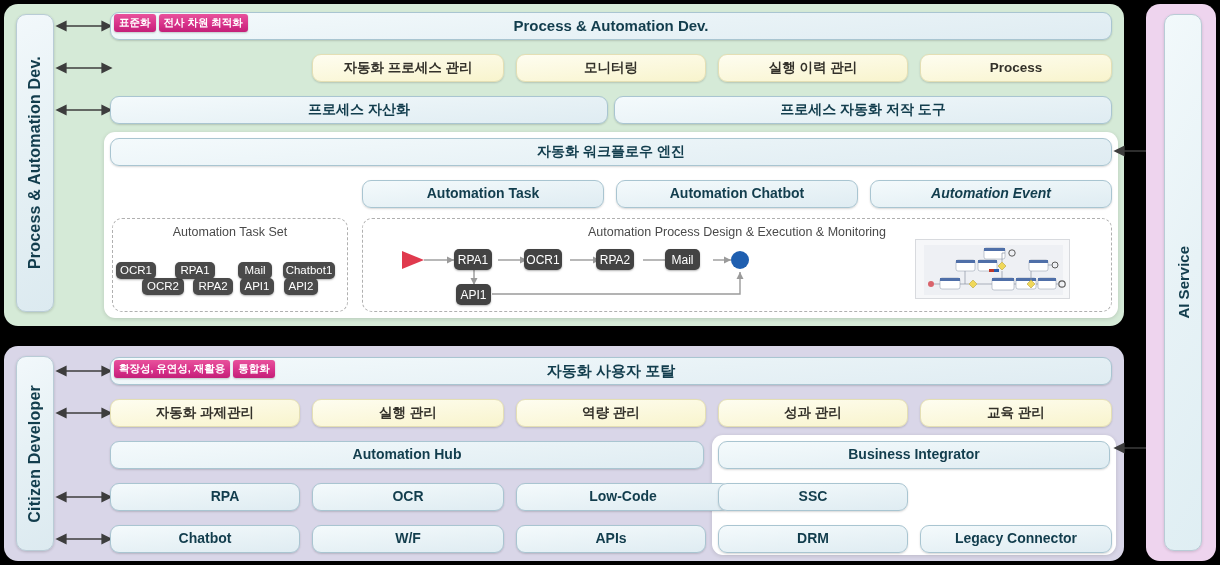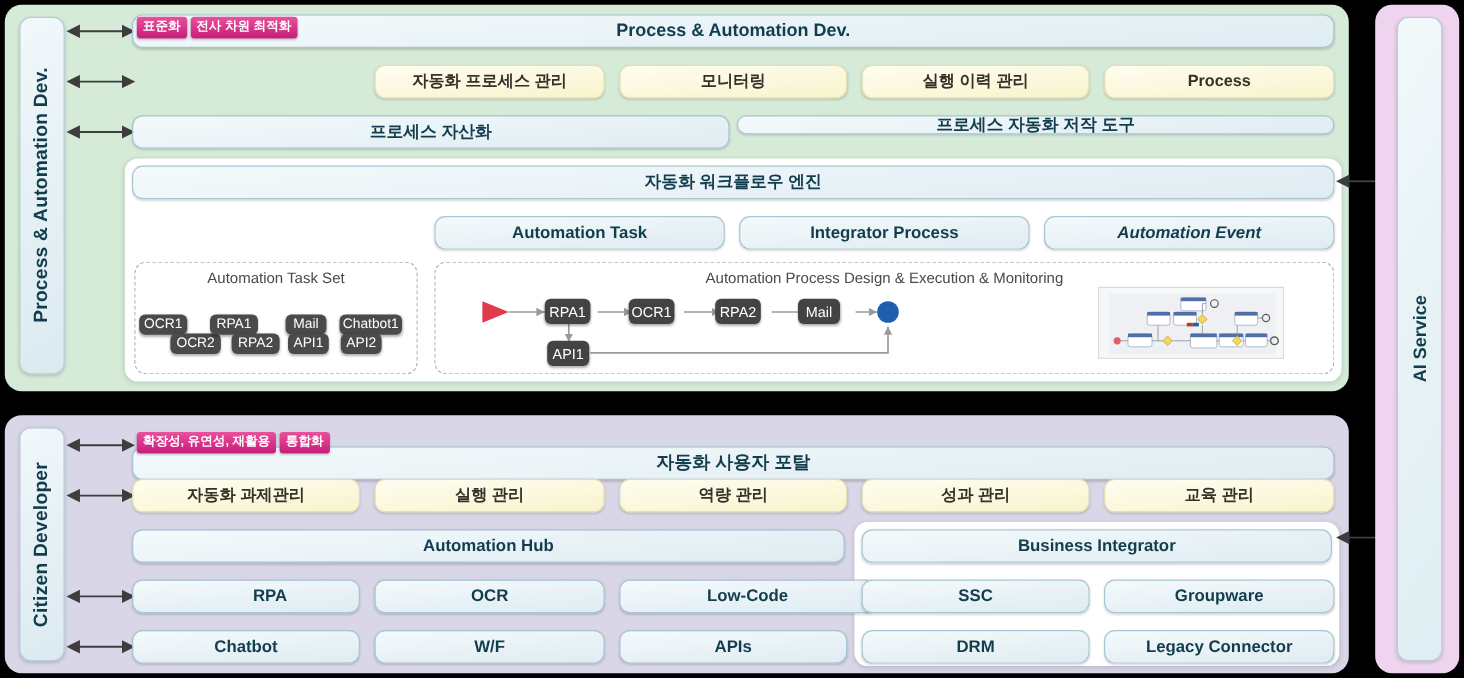--- a/index.html
+++ b/index.html
@@ -190,7 +190,7 @@
   <div class="box cream" style="left:920px;top:54px;width:192px;height:28px;font-size:13.5px;">Process</div>
 
   <div class="box blue" style="left:110px;top:96px;width:498px;height:28px;font-size:14px;">프로세스 자산화</div>
-  <div class="box blue" style="left:614px;top:96px;width:498px;height:16px;font-size:14px;">프로세스 자동화 저작 도구</div>
+  <div class="box blue" style="left:614px;top:96px;width:498px;height:28px;font-size:14px;">프로세스 자동화 저작 도구</div>
 
   <div class="whitewrap" style="left:104px;top:132px;width:1014px;height:186px;"></div>
 

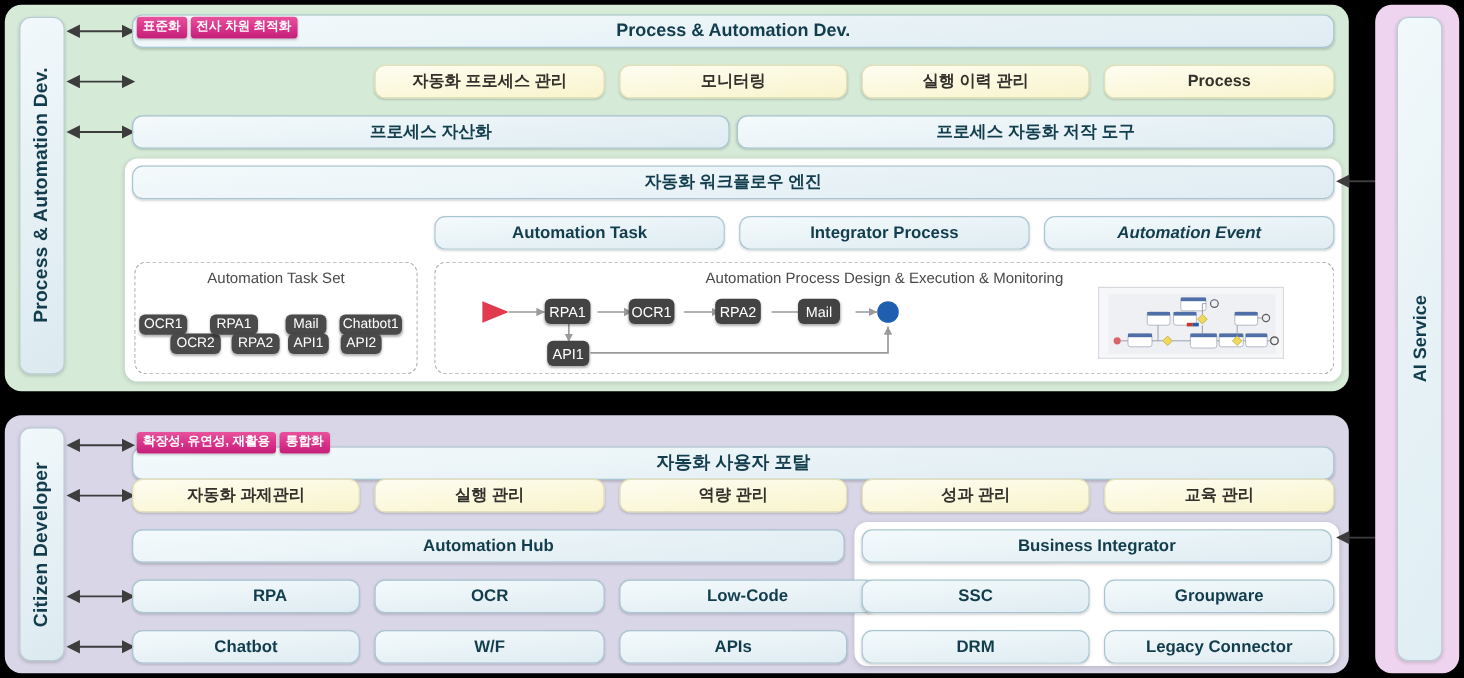--- a/index.html
+++ b/index.html
@@ -197,7 +197,7 @@
   <div class="box blue" style="left:110px;top:138px;width:1002px;height:28px;font-size:14px;">자동화 워크플로우 엔진</div>
 
   <div class="box blue" style="left:362px;top:180px;width:242px;height:28px;font-size:14px;">Automation Task</div>
-  <div class="box blue" style="left:616px;top:180px;width:242px;height:28px;font-size:14px;">Integrator Process</div>
+  <div class="box blue" style="left:616px;top:180px;width:242px;height:28px;font-size:14px;">Automation Chatbot</div>
   <div class="box blue" style="left:870px;top:180px;width:242px;height:28px;font-size:14px;font-style:italic;">Automation Event</div>
 
   <div class="dashed" style="left:112px;top:218px;width:236px;height:94px;">

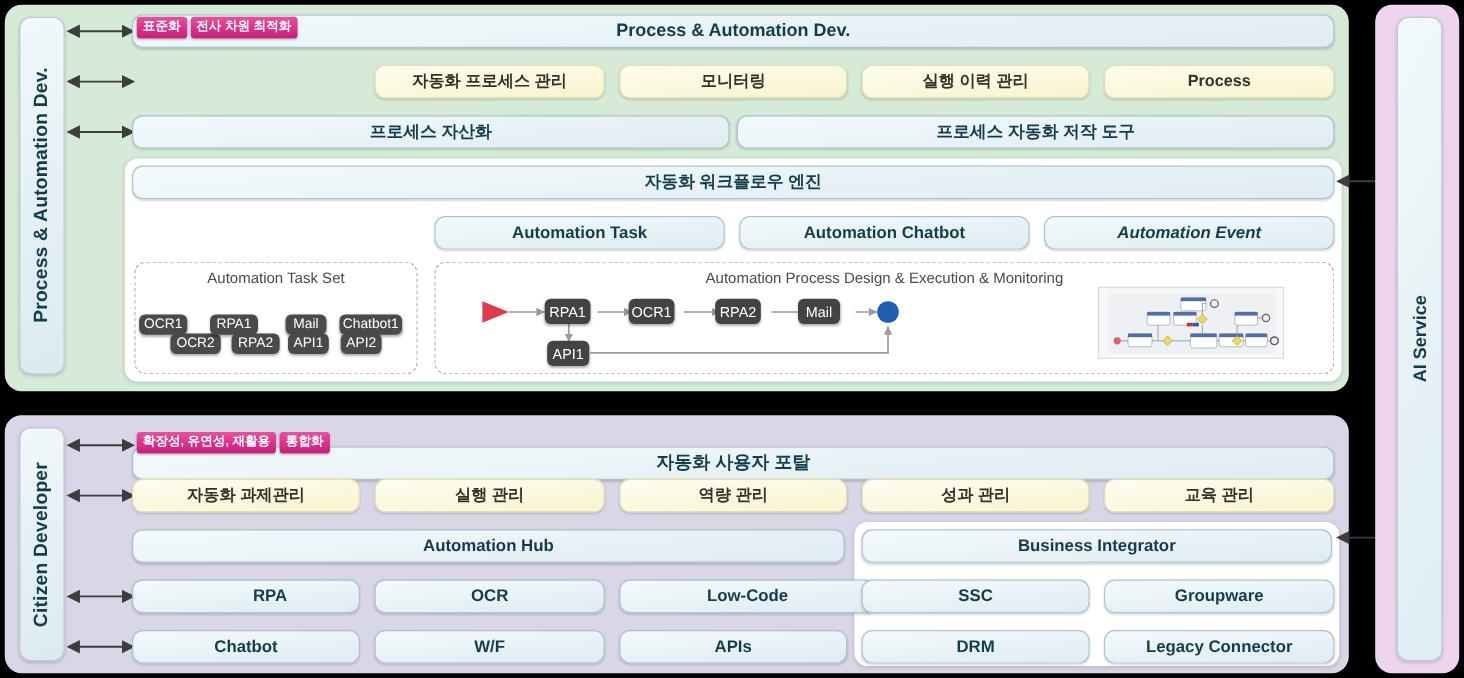--- a/index.html
+++ b/index.html
@@ -317,7 +317,7 @@
       </svg>
   </div>
 
-  <div class="box blue" style="left:110px;top:357px;width:1002px;height:28px;font-size:15px;margin-top:15px;">자동화 사용자 포탈</div>
+  <div class="box blue" style="left:110px;top:357px;width:1002px;height:28px;font-size:15px;">자동화 사용자 포탈</div>
   <div class="badges" style="left:114px;top:360px;">
     <div class="badge">확장성, 유연성, 재활용</div>
     <div class="badge">통합화</div>

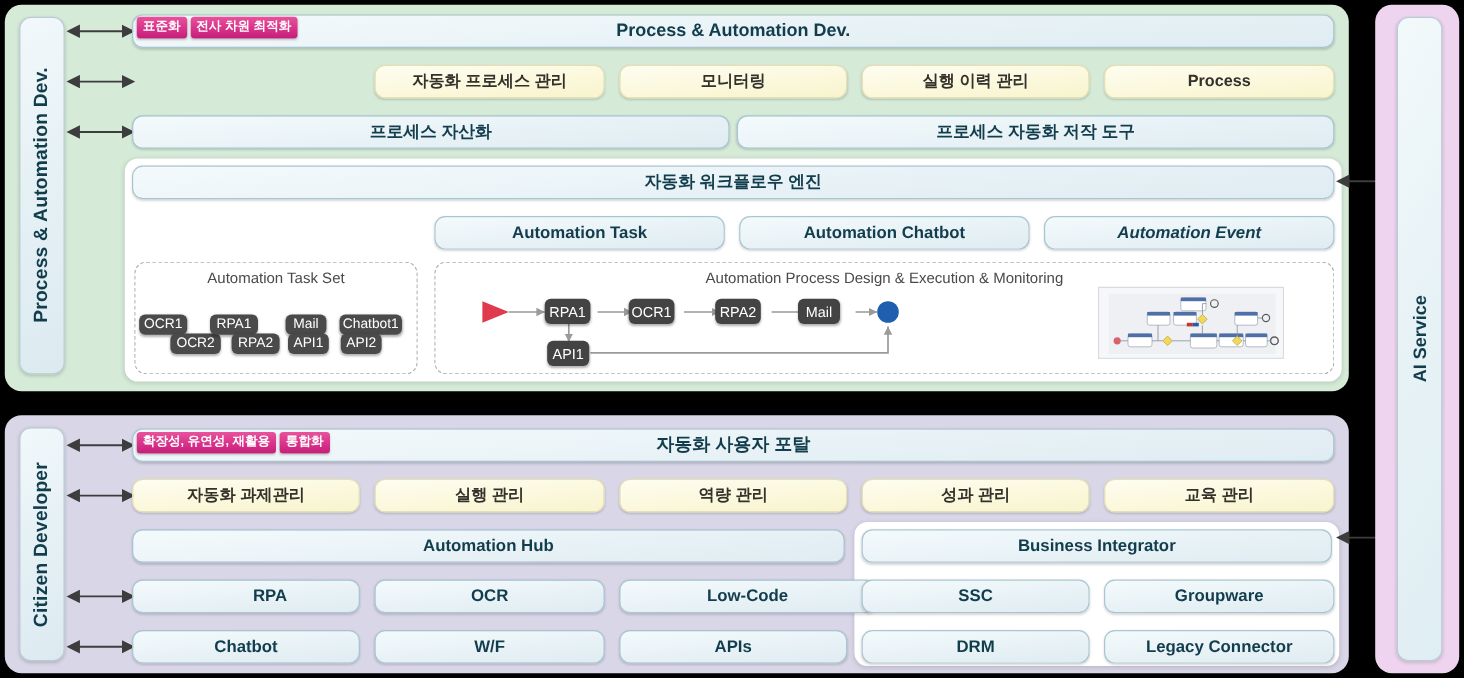--- a/index.html
+++ b/index.html
@@ -338,7 +338,6 @@
   <div class="box blue" style="left:312px;top:483px;width:192px;height:28px;font-size:14px;">OCR</div>
   <div class="box blue" style="left:516px;top:483px;width:214px;height:28px;font-size:14px;">Low-Code</div>
   <div class="box blue" style="left:718px;top:483px;width:190px;height:28px;font-size:14px;">SSC</div>
-  <div class="box blue" style="left:920px;top:483px;width:192px;height:28px;font-size:14px;">Groupware</div>
 
   <div class="box blue" style="left:312px;top:525px;width:192px;height:28px;font-size:14px;">W/F</div>
   <div class="box blue" style="left:110px;top:525px;width:190px;height:28px;font-size:14px;">Chatbot</div>

